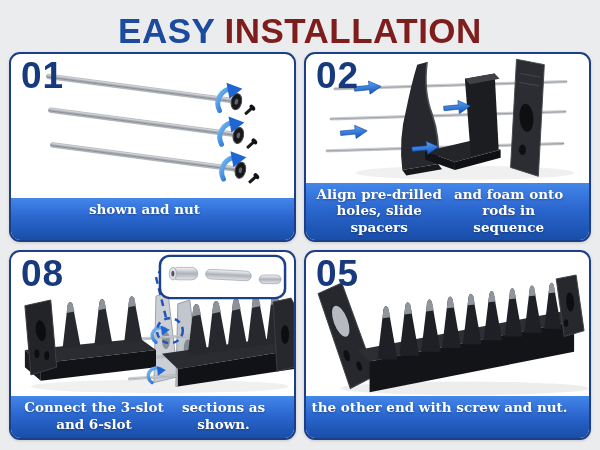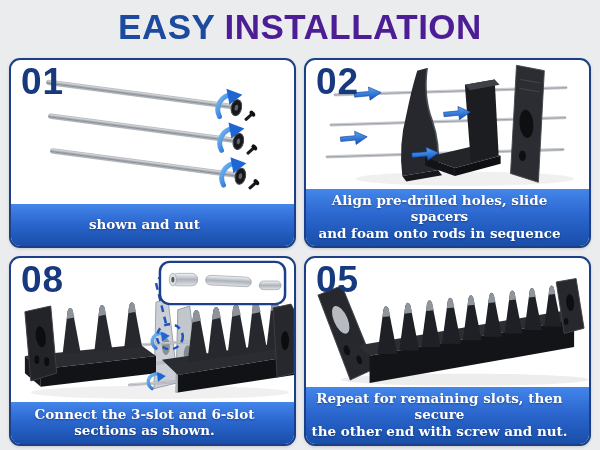--- a/index.html
+++ b/index.html
@@ -11,7 +11,7 @@
   }
   .header{
     height:44px;padding-top:4px;
-    display:flex;align-items:center;justify-content:center;gap:9px;
+    display:flex;align-items:flex-end;justify-content:center;gap:9px;
   }
   .title-part{
     font-size:35px;font-weight:800;letter-spacing:.5px;line-height:1;

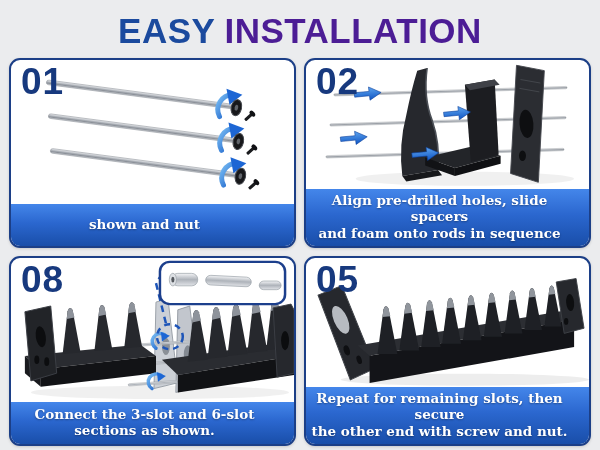--- a/index.html
+++ b/index.html
@@ -17,7 +17,7 @@
     font-size:35px;font-weight:800;letter-spacing:.5px;line-height:1;
   }
   .title-highlight{color:#1b4a9e;}
-  .title-rest{color:#4c1d95;}
+  .title-rest{color:#7f1d1d;}
   .grid{
     display:grid;grid-template-columns:1fr 1fr;grid-auto-rows:190px;
     gap:8px;margin:10px 9px 9px 9px;

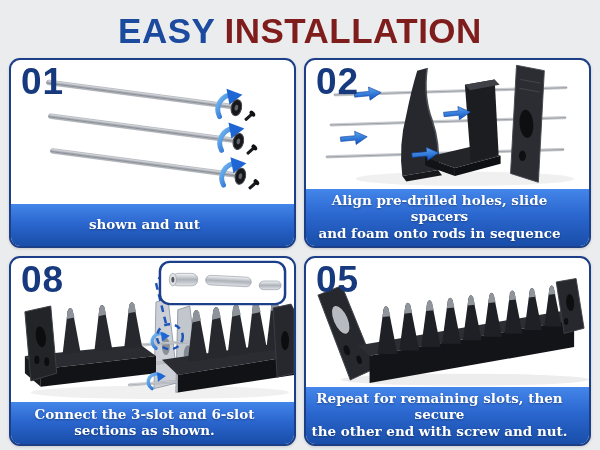--- a/index.html
+++ b/index.html
@@ -20,7 +20,7 @@
   .title-rest{color:#7f1d1d;}
   .grid{
     display:grid;grid-template-columns:1fr 1fr;grid-auto-rows:190px;
-    gap:8px;margin:10px 9px 9px 9px;
+    gap:8px;margin:4px 9px 9px 9px;
   }
   .card{
     background:#ffffff;border:2px solid #1c3f87;border-radius:11px;

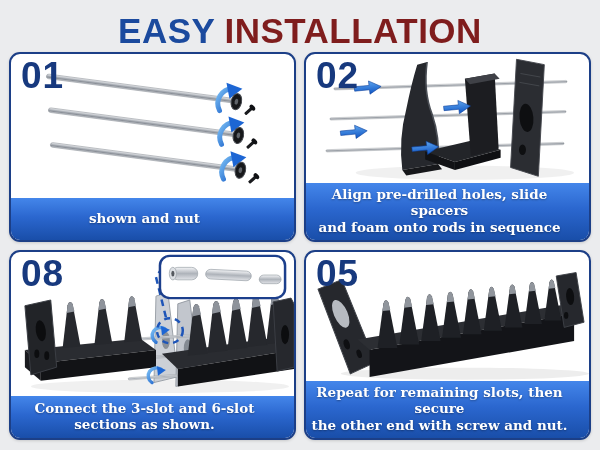--- a/index.html
+++ b/index.html
@@ -39,7 +39,7 @@
     color:#ffffff;text-align:center;
     font-family:"DejaVu Serif",serif;font-size:13.5px;font-weight:700;
     line-height:16.5px;text-shadow:0 1px 2px rgba(0,0,0,.35);
-    display:flex;flex-direction:column;justify-content:center;
+    display:flex;flex-direction:row;justify-content:center;
   }
 </style>
 </head>

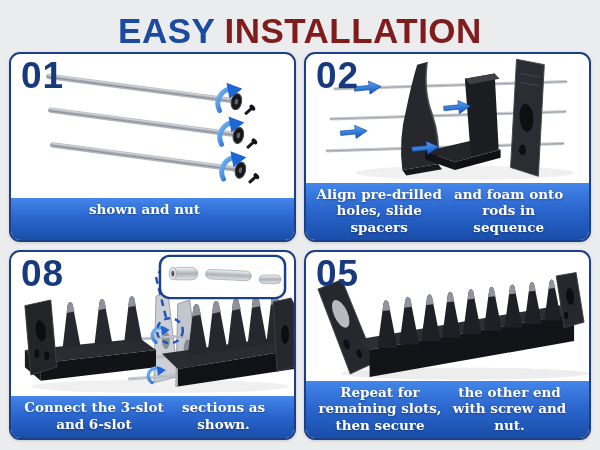--- a/index.html
+++ b/index.html
@@ -275,7 +275,6 @@
       </svg>
     </div>
     <div class="banner">
-      <div>Repeat for remaining slots, then secure</div>
       <div>the other end with screw and nut.</div>
     </div>
   </section>

